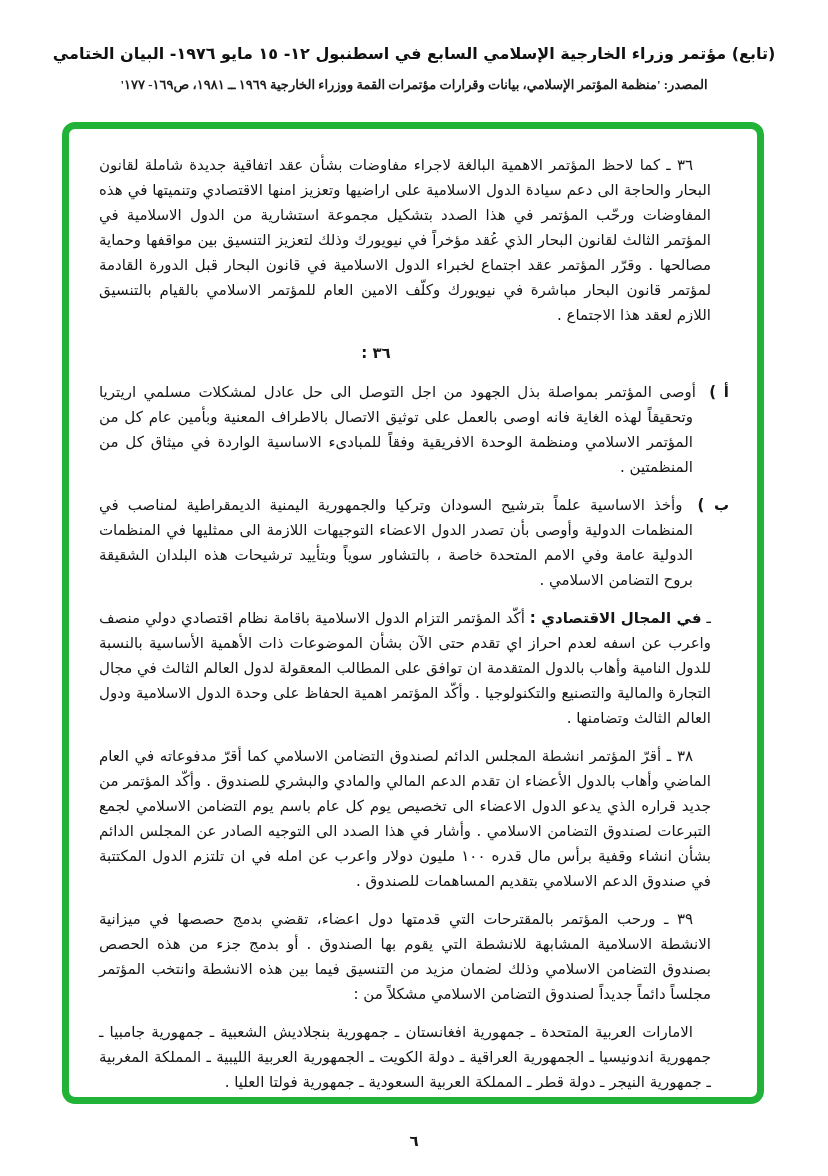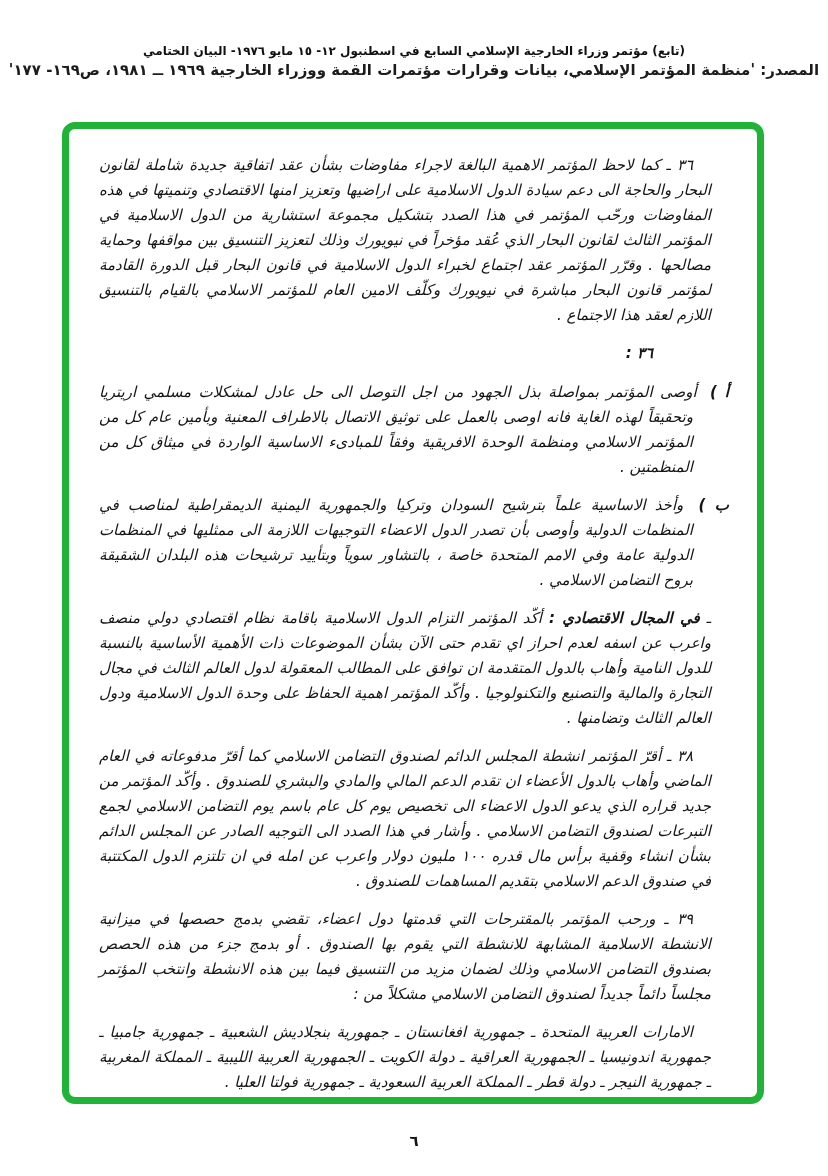--- a/index.html
+++ b/index.html
@@ -23,7 +23,7 @@
     padding-top: 44px;
   }
   .header-title {
-    font-size: 12px;
+    font-size: 16px;
     font-weight: bold;
     letter-spacing: 0;
     color: #111;

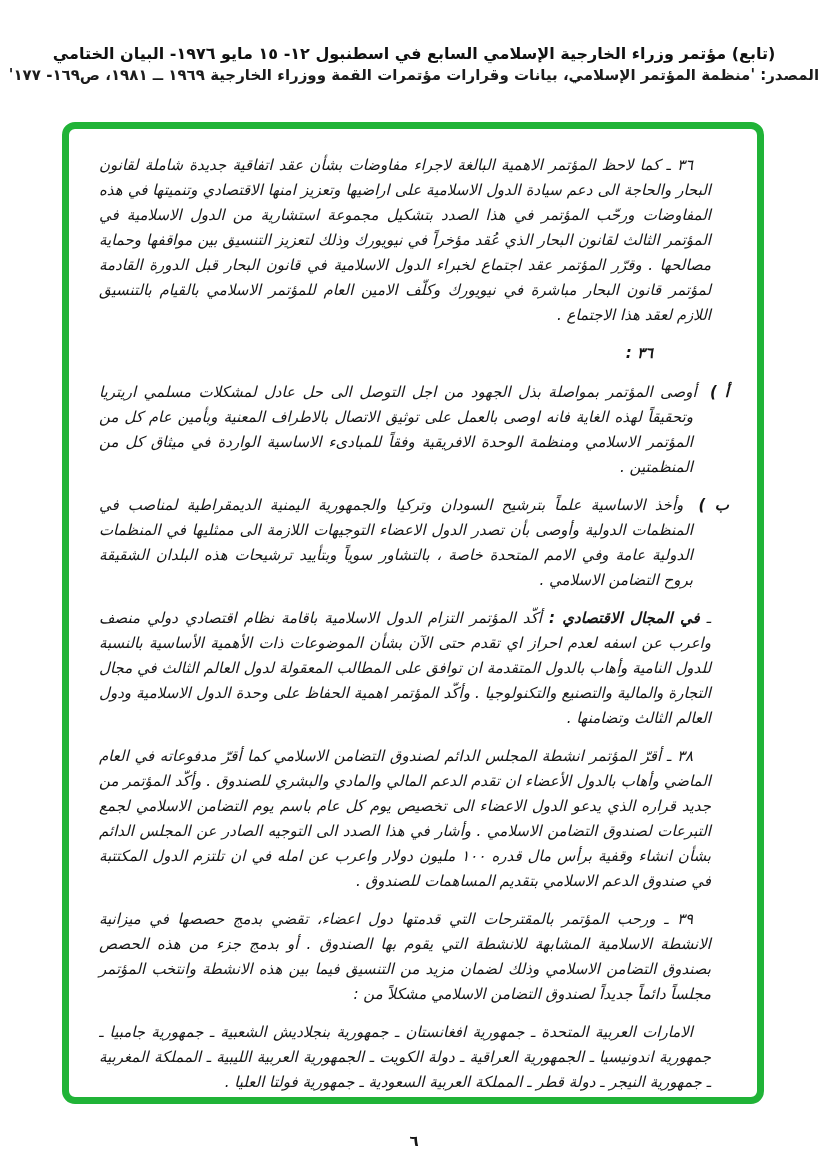--- a/index.html
+++ b/index.html
@@ -29,10 +29,11 @@
     color: #111;
   }
   .header-source {
-    font-size: 15px;
+    font-size: 13px;
     font-weight: bold;
-    margin-top: 3px;
+    margin-top: 14px;
     color: #1c1c1c;
+    font-family: Liberation Serif, serif;
   }
 
   

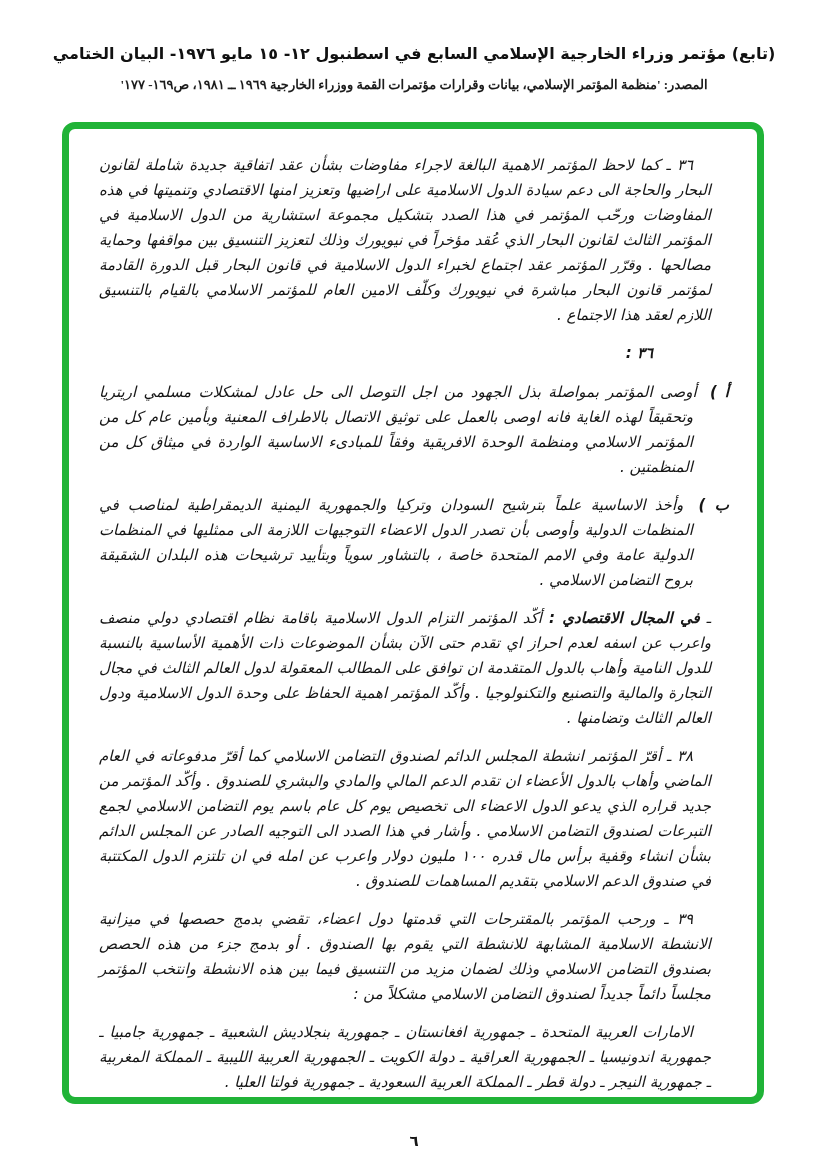--- a/index.html
+++ b/index.html
@@ -61,7 +61,6 @@
     height: 100%;
     box-sizing: border-box;
     overflow: hidden;
-    font-style: italic;
   }
   .doc-content p {
     margin: 0 0 13px 0;

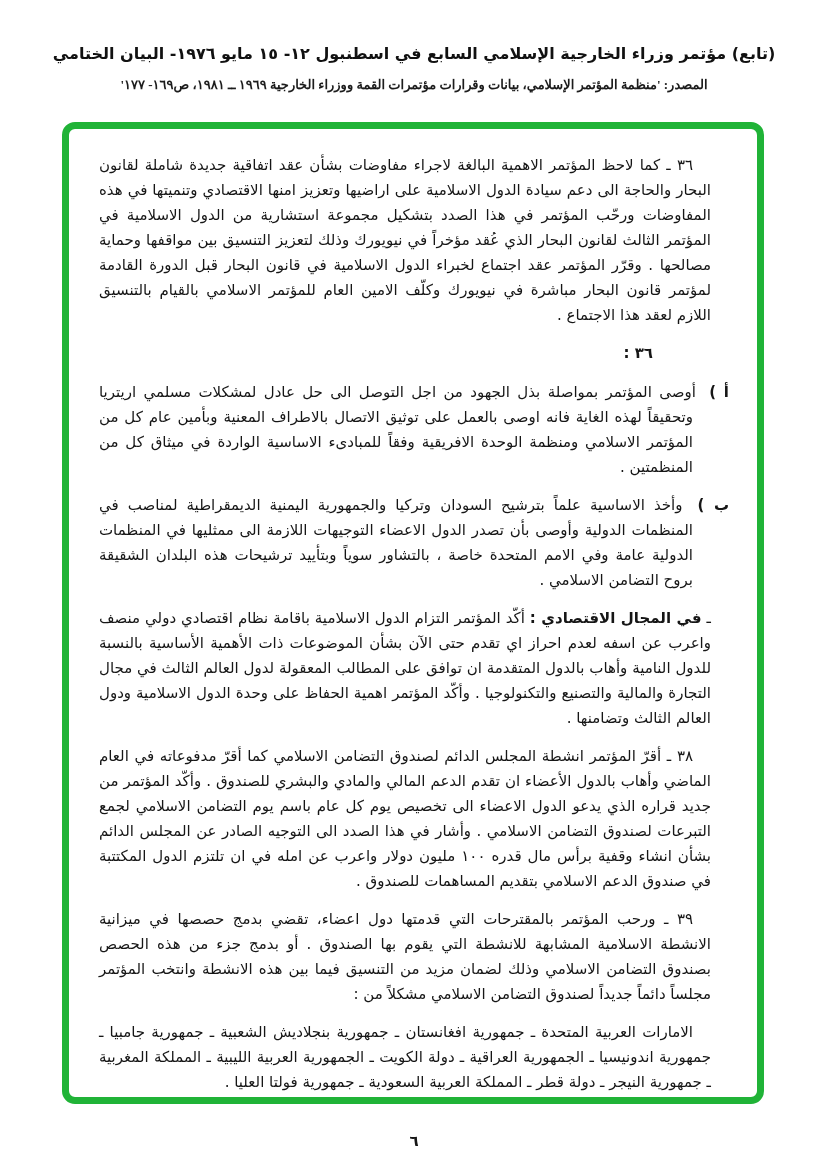--- a/index.html
+++ b/index.html
@@ -69,7 +69,7 @@
     text-indent: 18px; 
   }
   p.section-marker {
-    text-align: right;
+    text-align: center;
     padding-right: 58px;
     font-weight: bold;
     margin: 2px 0 14px 0;

